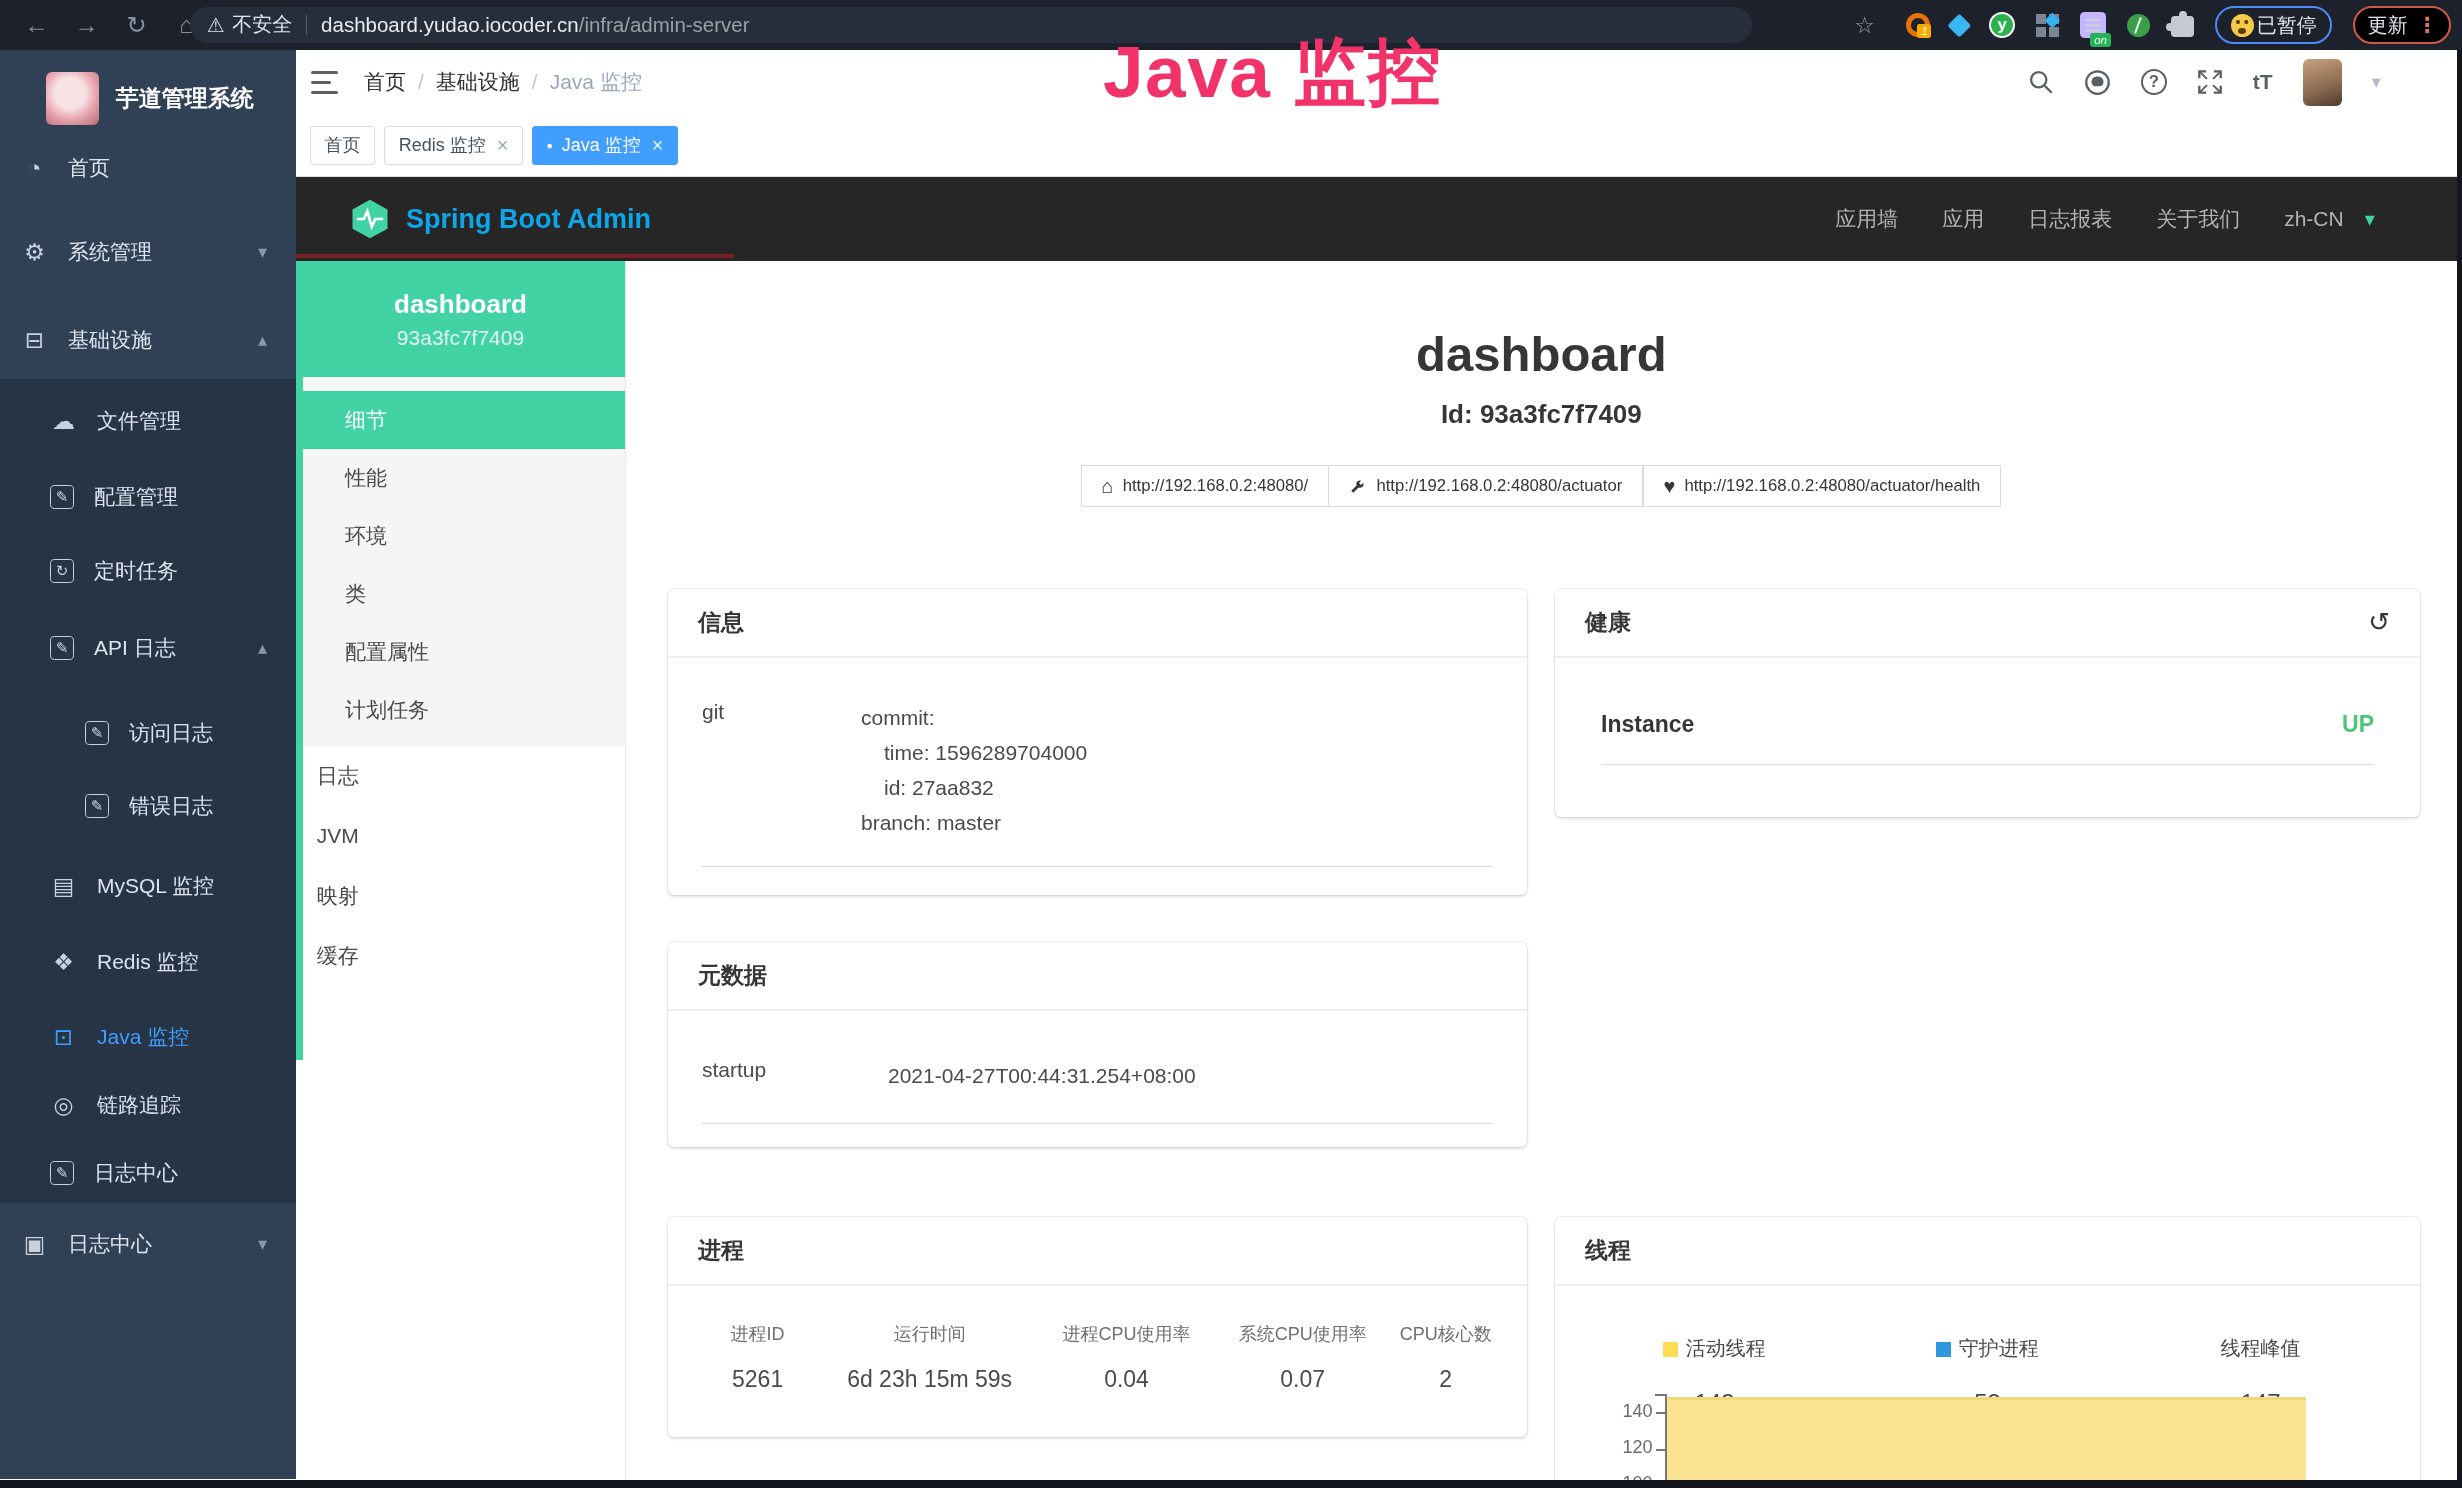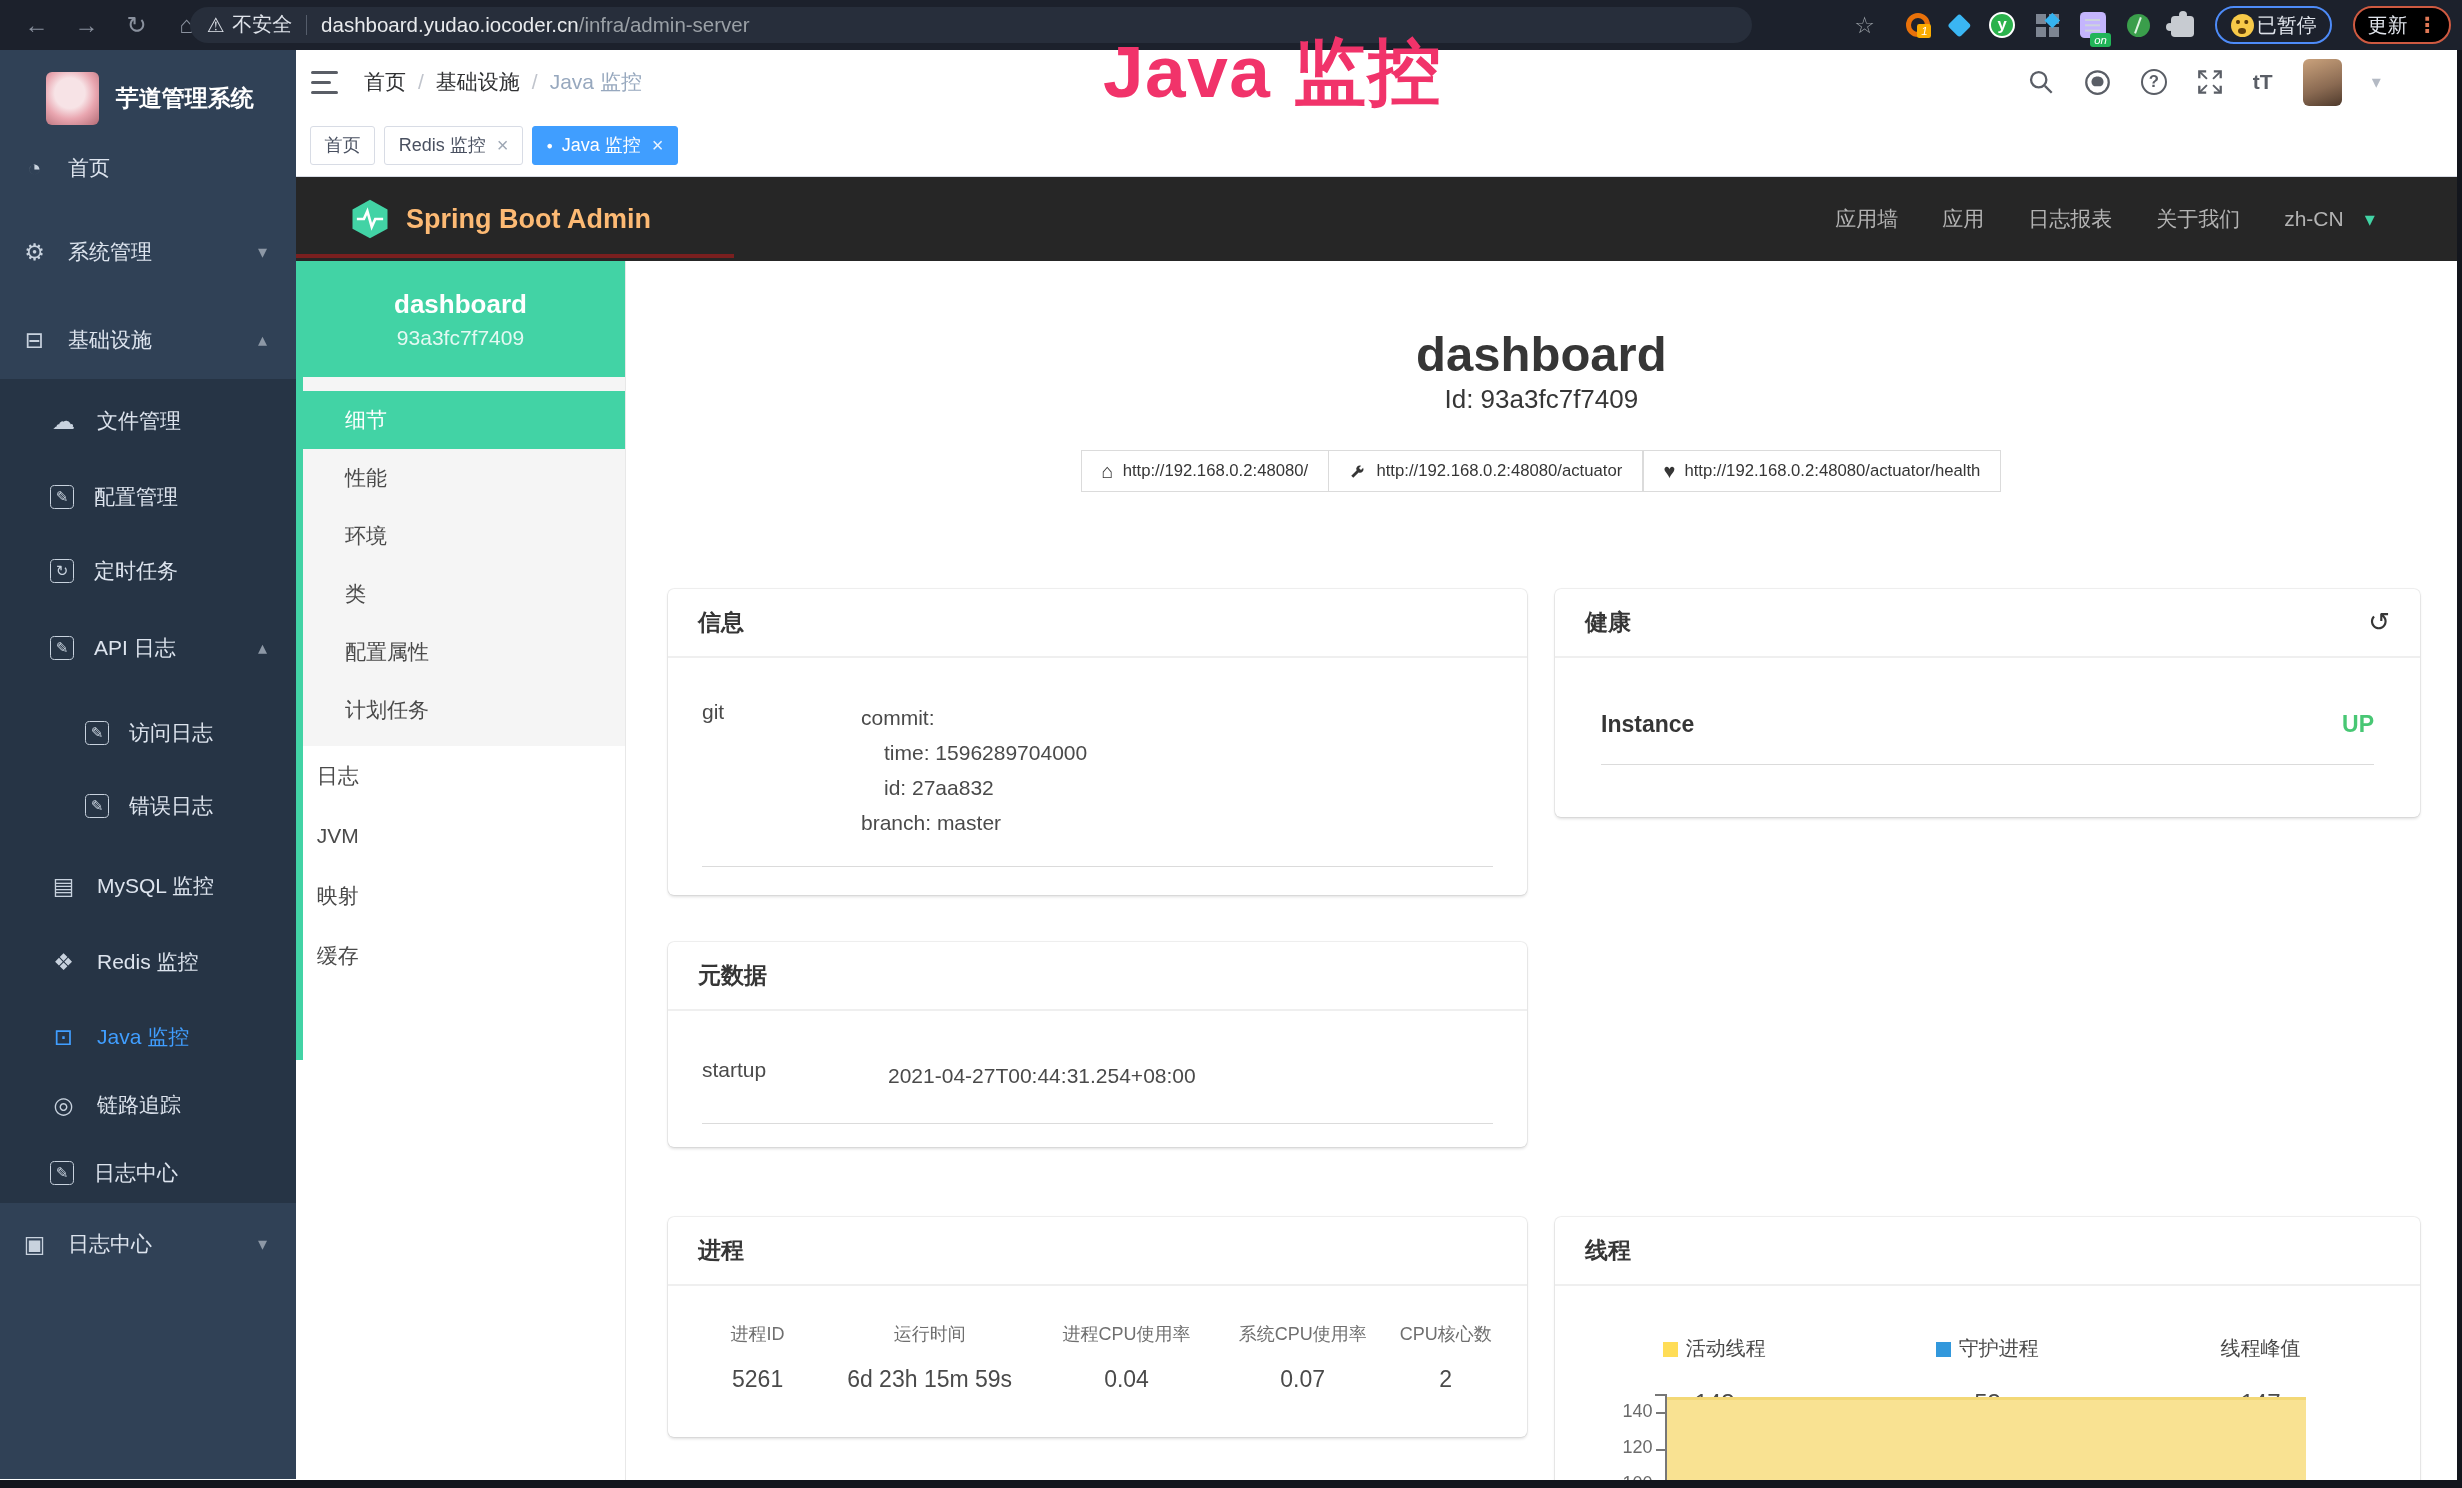--- a/index.html
+++ b/index.html
@@ -83,7 +83,7 @@
   
   .sba-navbar { position:absolute; left:296px; top:177px; right:5.3px; height:84px; background:#262626; display:flex; align-items:center; z-index:4; }
   .sba-logo { margin-left:53px; width:42px; height:42px; }
-  .sba-brand { margin-left:15px; font-size:27px; font-weight:bold; color:#fdba74; }
+  .sba-brand { margin-left:15px; font-size:27px; font-weight:bold; color:#0ea5e9; }
   .sba-nav { margin-left:auto; display:flex; align-items:center; gap:44px; padding-right:82px; font-size:21px; color:#b3b3b3; }
   .sba-caret { color:#42d3a5; font-size:20px; margin-left:-23px; }
   .red-line { position:absolute; left:296px; top:254px; width:438px; height:3.8px; background:#7a1f1f; z-index:6; }

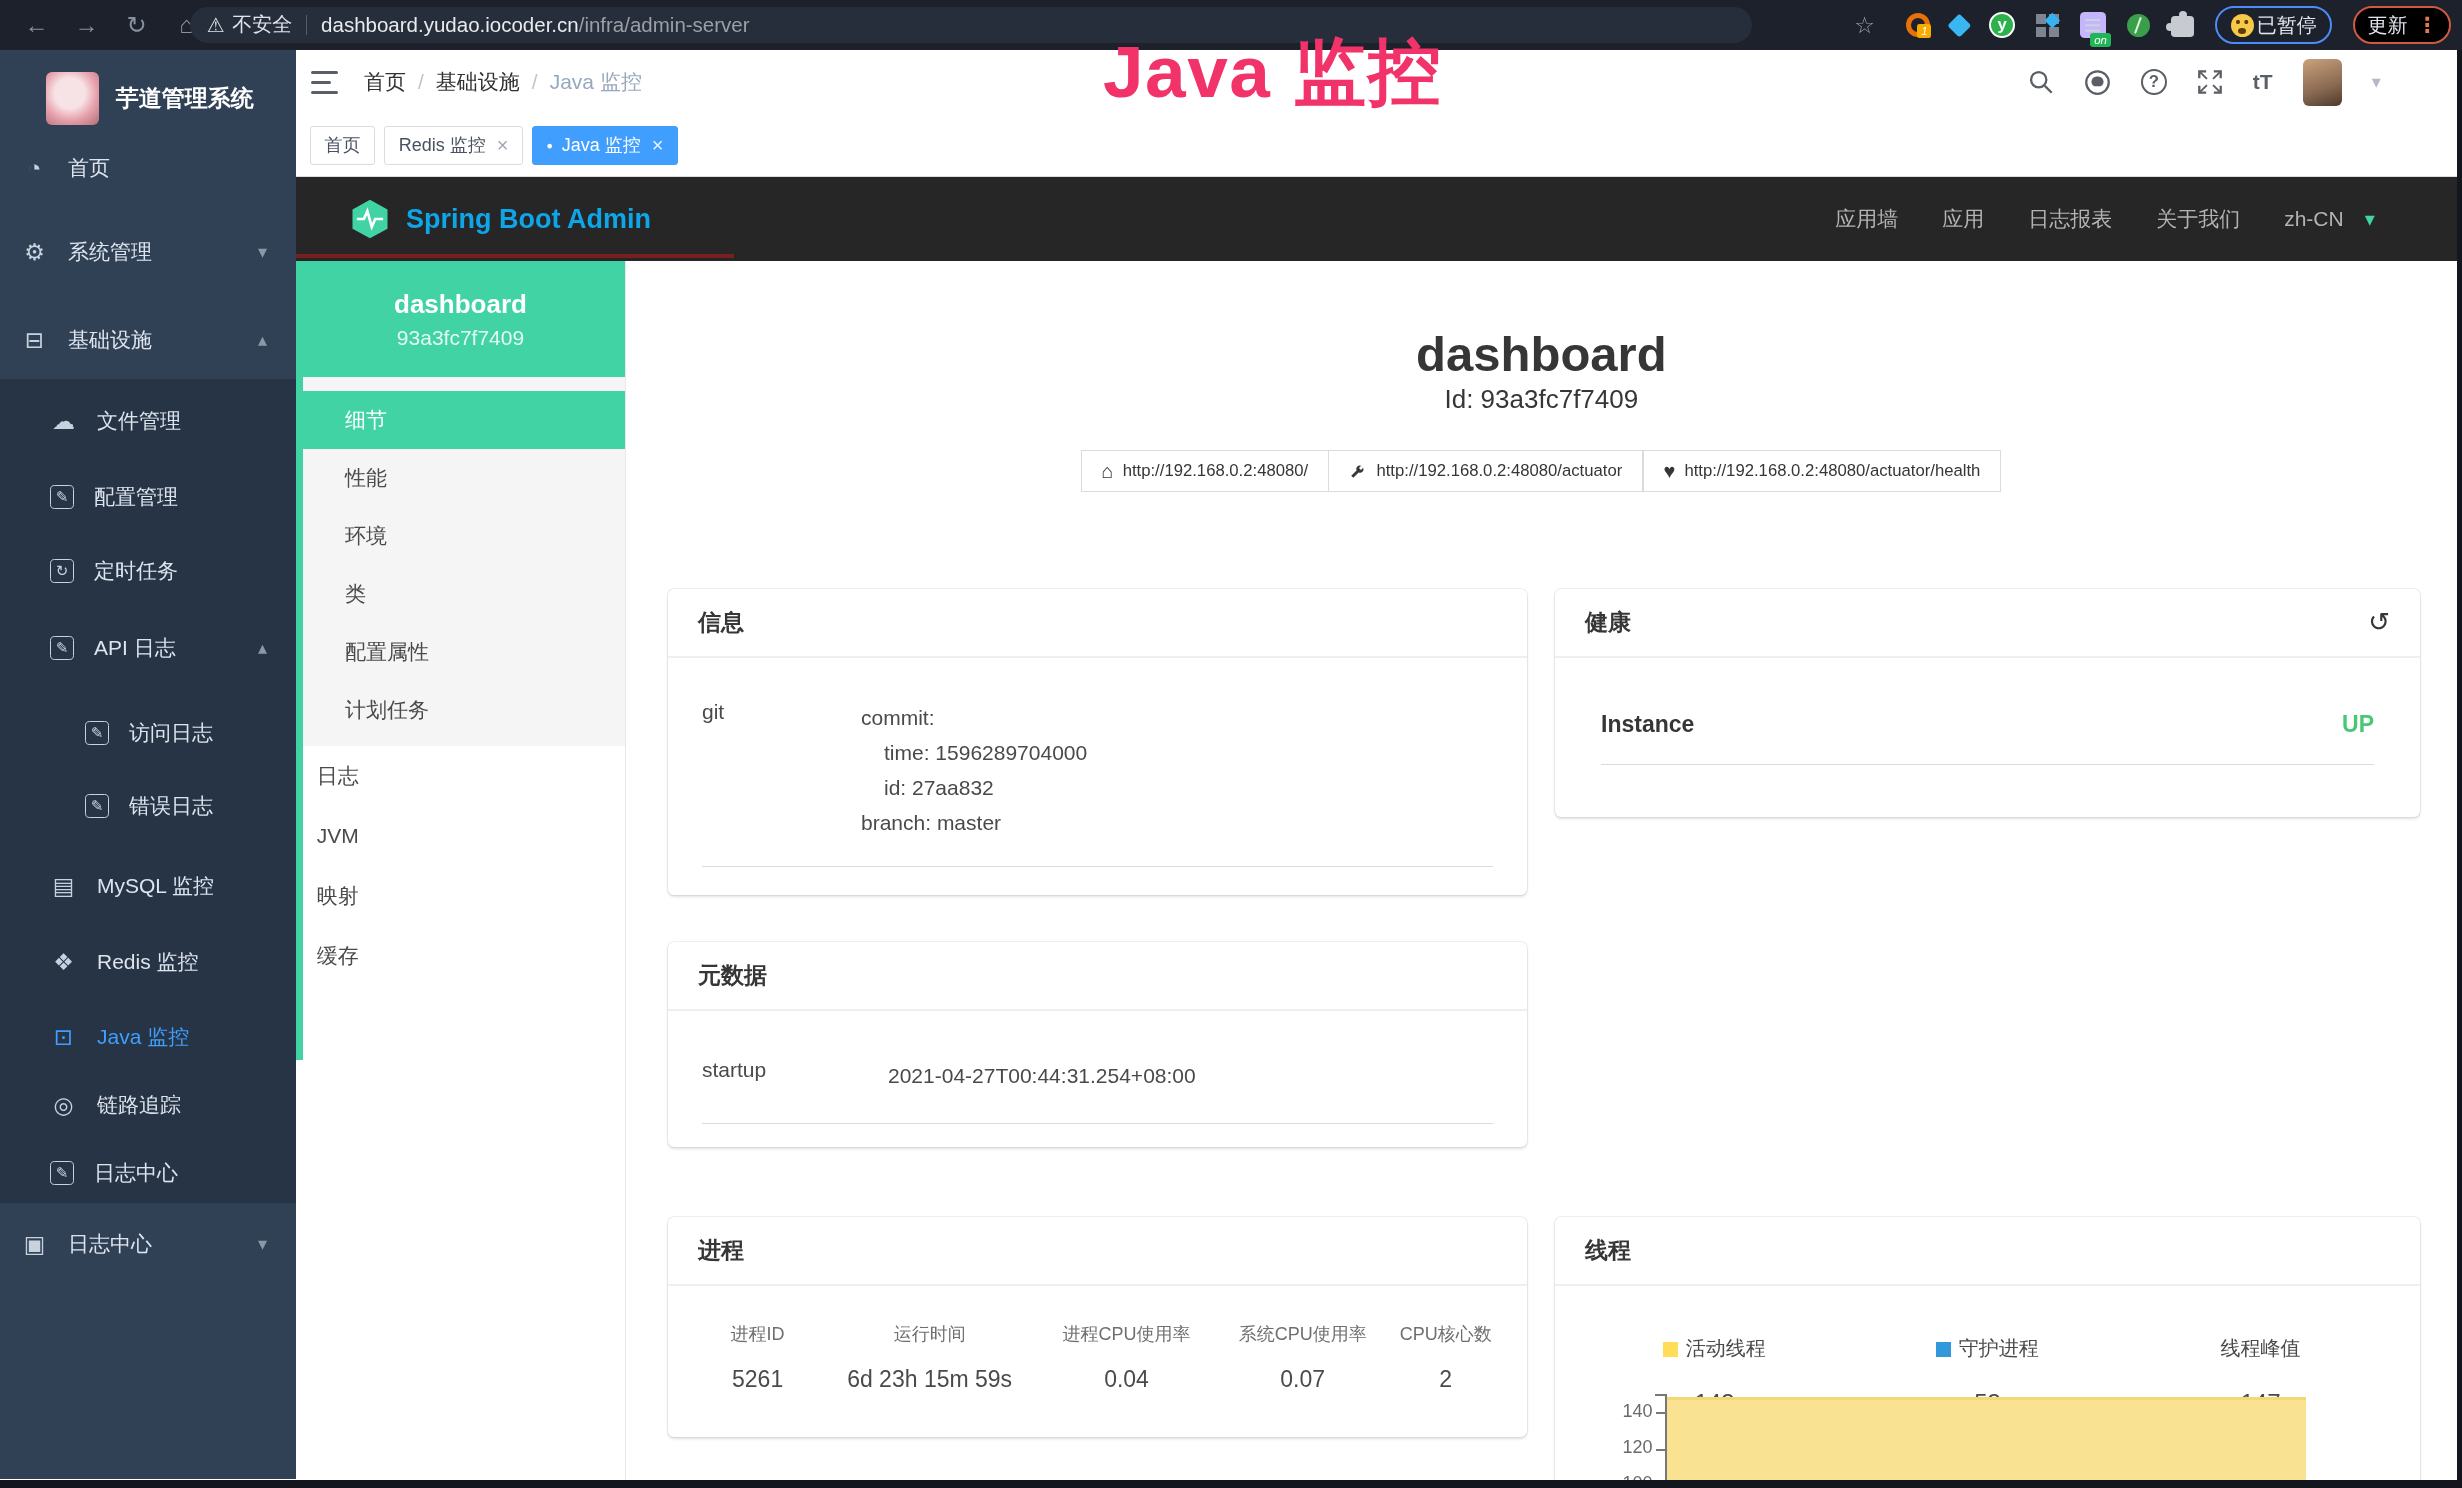--- a/index.html
+++ b/index.html
@@ -104,7 +104,7 @@
   .content { position:absolute; left:626px; top:261px; right:5.3px; height:1219px; background:#fff; overflow:hidden; z-index:3; }
   .page-head { position:absolute; top:65px; left:0; right:0; text-align:center; }
   .pg-title { font-size:49px; font-weight:600; color:#363636; }
-  .pg-sub { font-size:26px; color:#363636; margin-top:2px; }
+  .pg-sub { font-size:26px; color:#363636; margin-top:17px;font-weight:bold; }
   .links { margin-top:35px; display:inline-flex; }
   .chip { display:inline-flex; align-items:center; height:42px; padding:0 20px; border:0.8px solid #dbdbdb; background:#fff; font-size:16.7px; color:#363636; margin-left:-0.8px; }
   .chip .lic { margin-right:9px; font-size:20px; color:#363636; display:inline-flex; }

